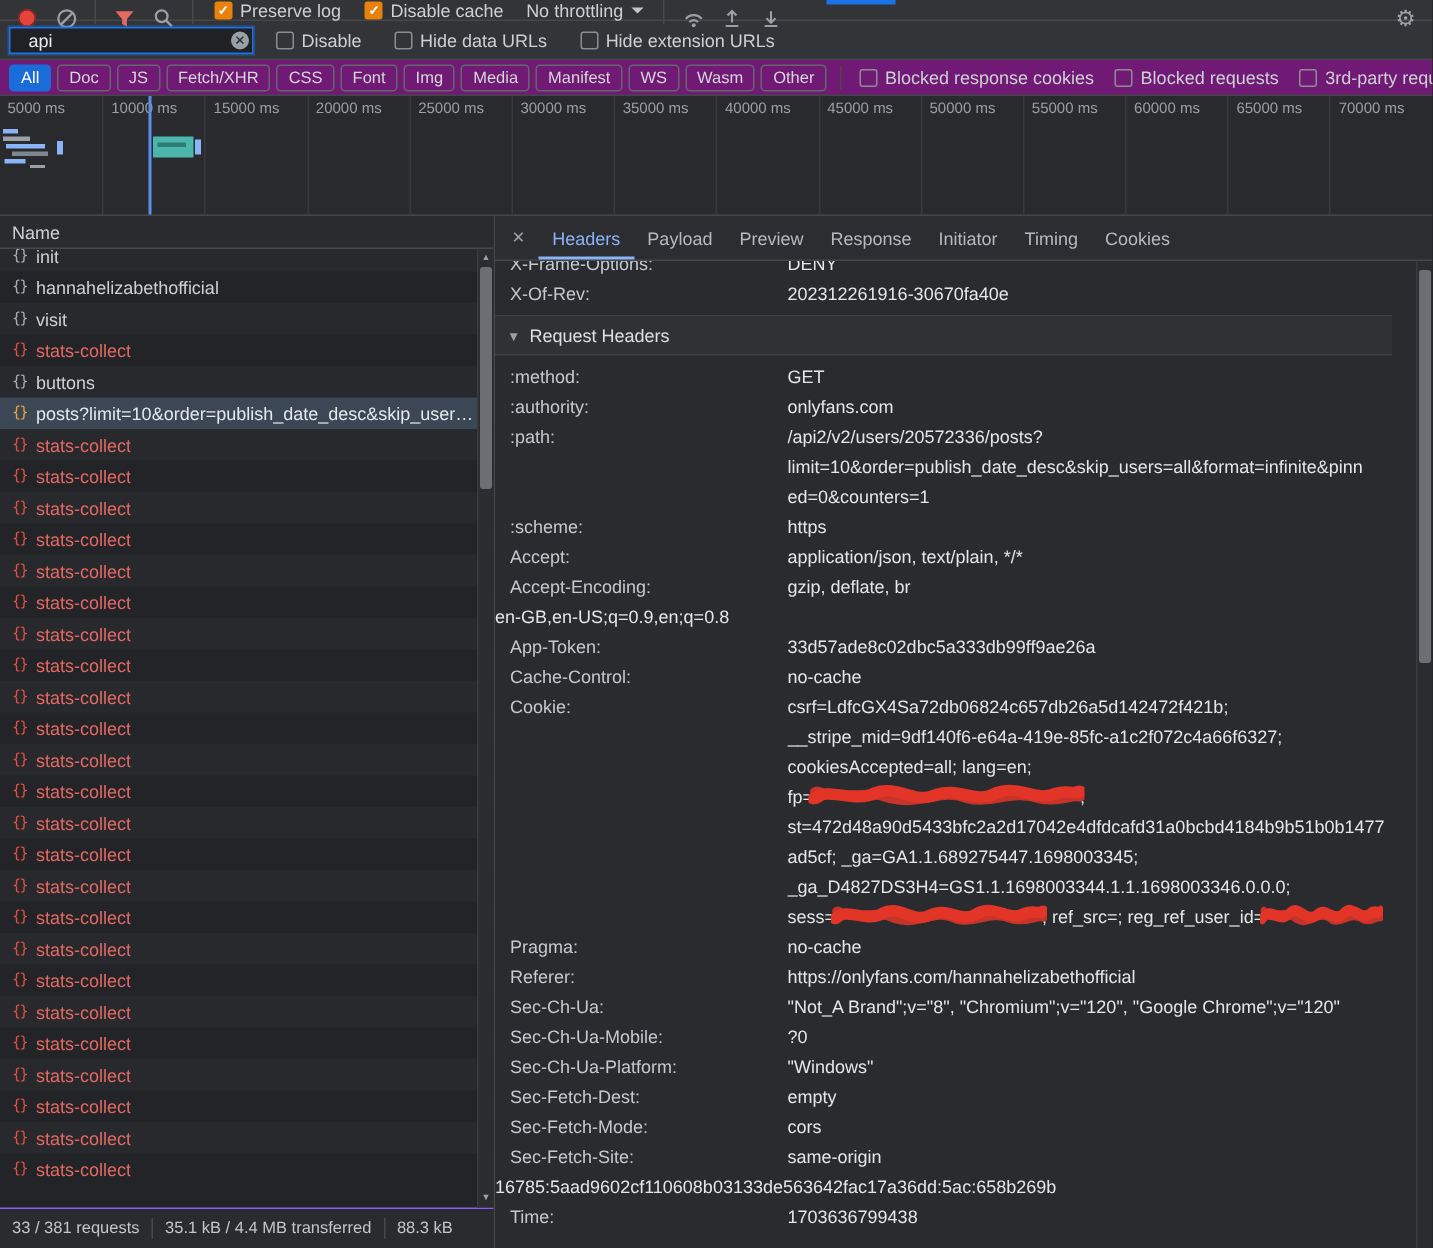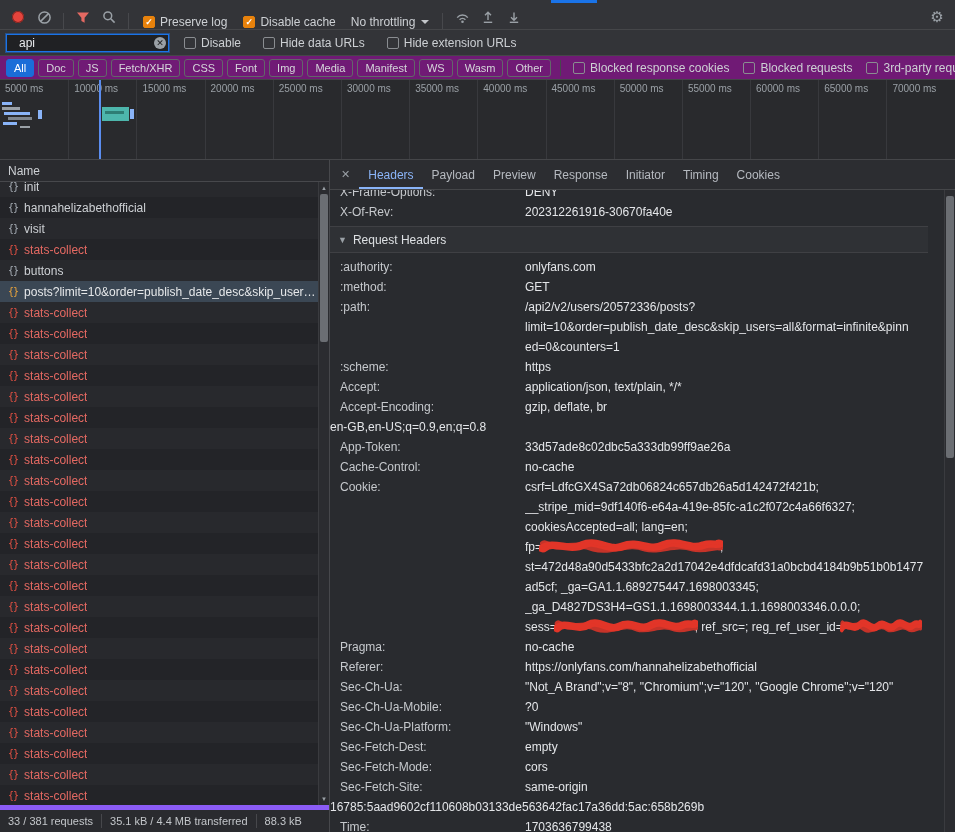--- a/index.html
+++ b/index.html
@@ -8,7 +8,7 @@
   .devtools{position:relative;width:955px;height:832px;display:flex;flex-direction:column}
 
   
-  .toolbar{height:30px;background:#333438;border-bottom:1px solid #454649;display:flex;align-items:flex-end;padding:0 6px;gap:2px;flex:none;position:relative}
+  .toolbar{height:14px;background:#333438;border-bottom:1px solid #454649;display:flex;align-items:flex-start;padding:0 6px;gap:2px;flex:none;position:relative}
   .accent-top{position:absolute;left:551px;top:0;width:46px;height:3px;background:#1a73e8}
   .ibtn{width:24px;height:24px;display:flex;align-items:center;justify-content:center;border-radius:2px;flex:none;cursor:pointer}
   .rec{width:12px;height:12px;border-radius:50%;background:#e5443c;box-shadow:0 0 0 1px #7c2420 inset}

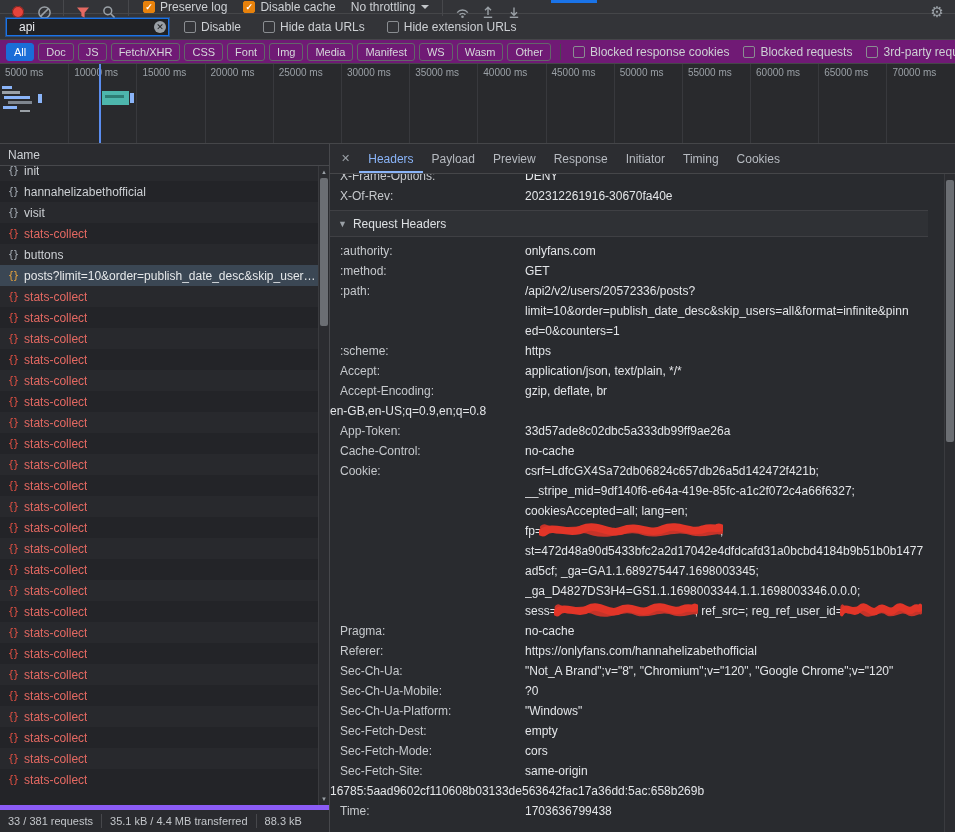--- a/index.html
+++ b/index.html
@@ -411,15 +411,15 @@
         </div>
         <div>
             <div class="hrow">
+              <div class="hname">:method:</div>
+              <div class="hvalue">
+                <div class="hline">GET</div>
+              </div>
+            </div>
+            <div class="hrow">
               <div class="hname">:authority:</div>
               <div class="hvalue">
                 <div class="hline">onlyfans.com</div>
-              </div>
-            </div>
-            <div class="hrow">
-              <div class="hname">:method:</div>
-              <div class="hvalue">
-                <div class="hline">GET</div>
               </div>
             </div>
             <div class="hrow">

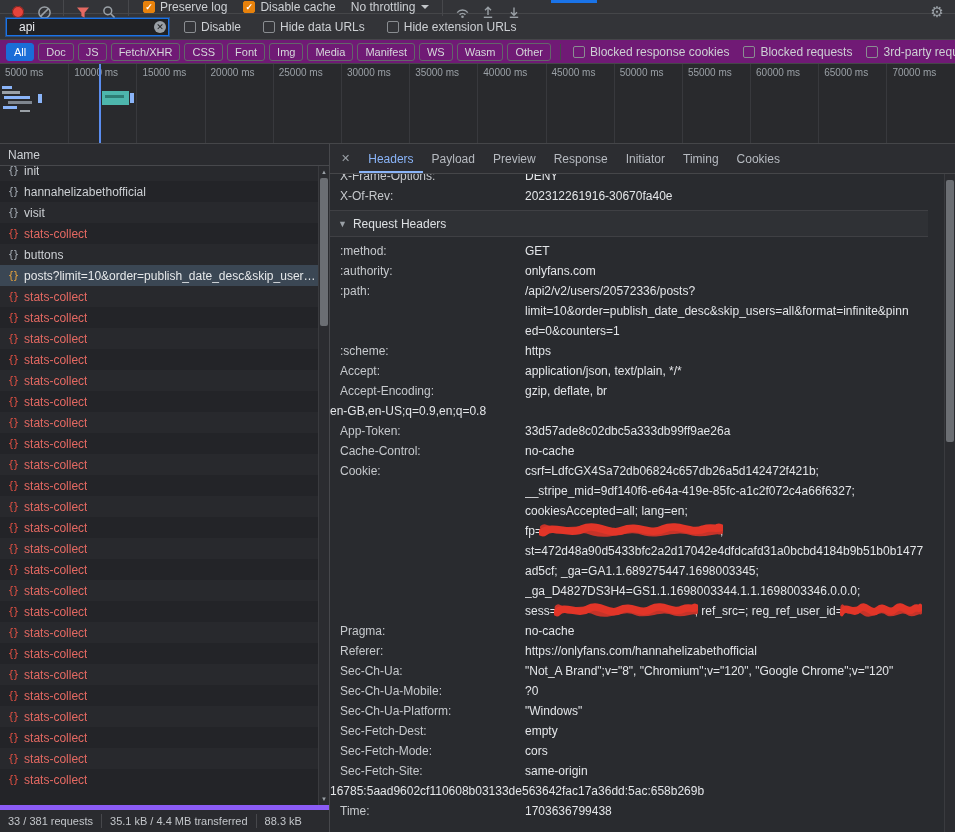--- a/index.html
+++ b/index.html
@@ -57,7 +57,7 @@
   .ric{font-family:"DejaVu Sans Mono",monospace;font-size:10px;color:#a6adb5;margin-right:6px;flex:none;letter-spacing:-1px}
   .rlb{overflow:hidden}
 
-  .statusbar{height:27px;border-top:5px solid #8b5cf6;background:#2a2b2f;display:flex;align-items:center;font-size:11px;color:#c3c6ca;flex:none}
+  .statusbar{height:27px;border-top:1px solid #8b5cf6;background:#2a2b2f;display:flex;align-items:center;font-size:11px;color:#c3c6ca;flex:none}
   .sit{padding:0 8px;white-space:nowrap}
   .sdiv{width:1px;height:14px;background:#47484c;flex:none}
 

